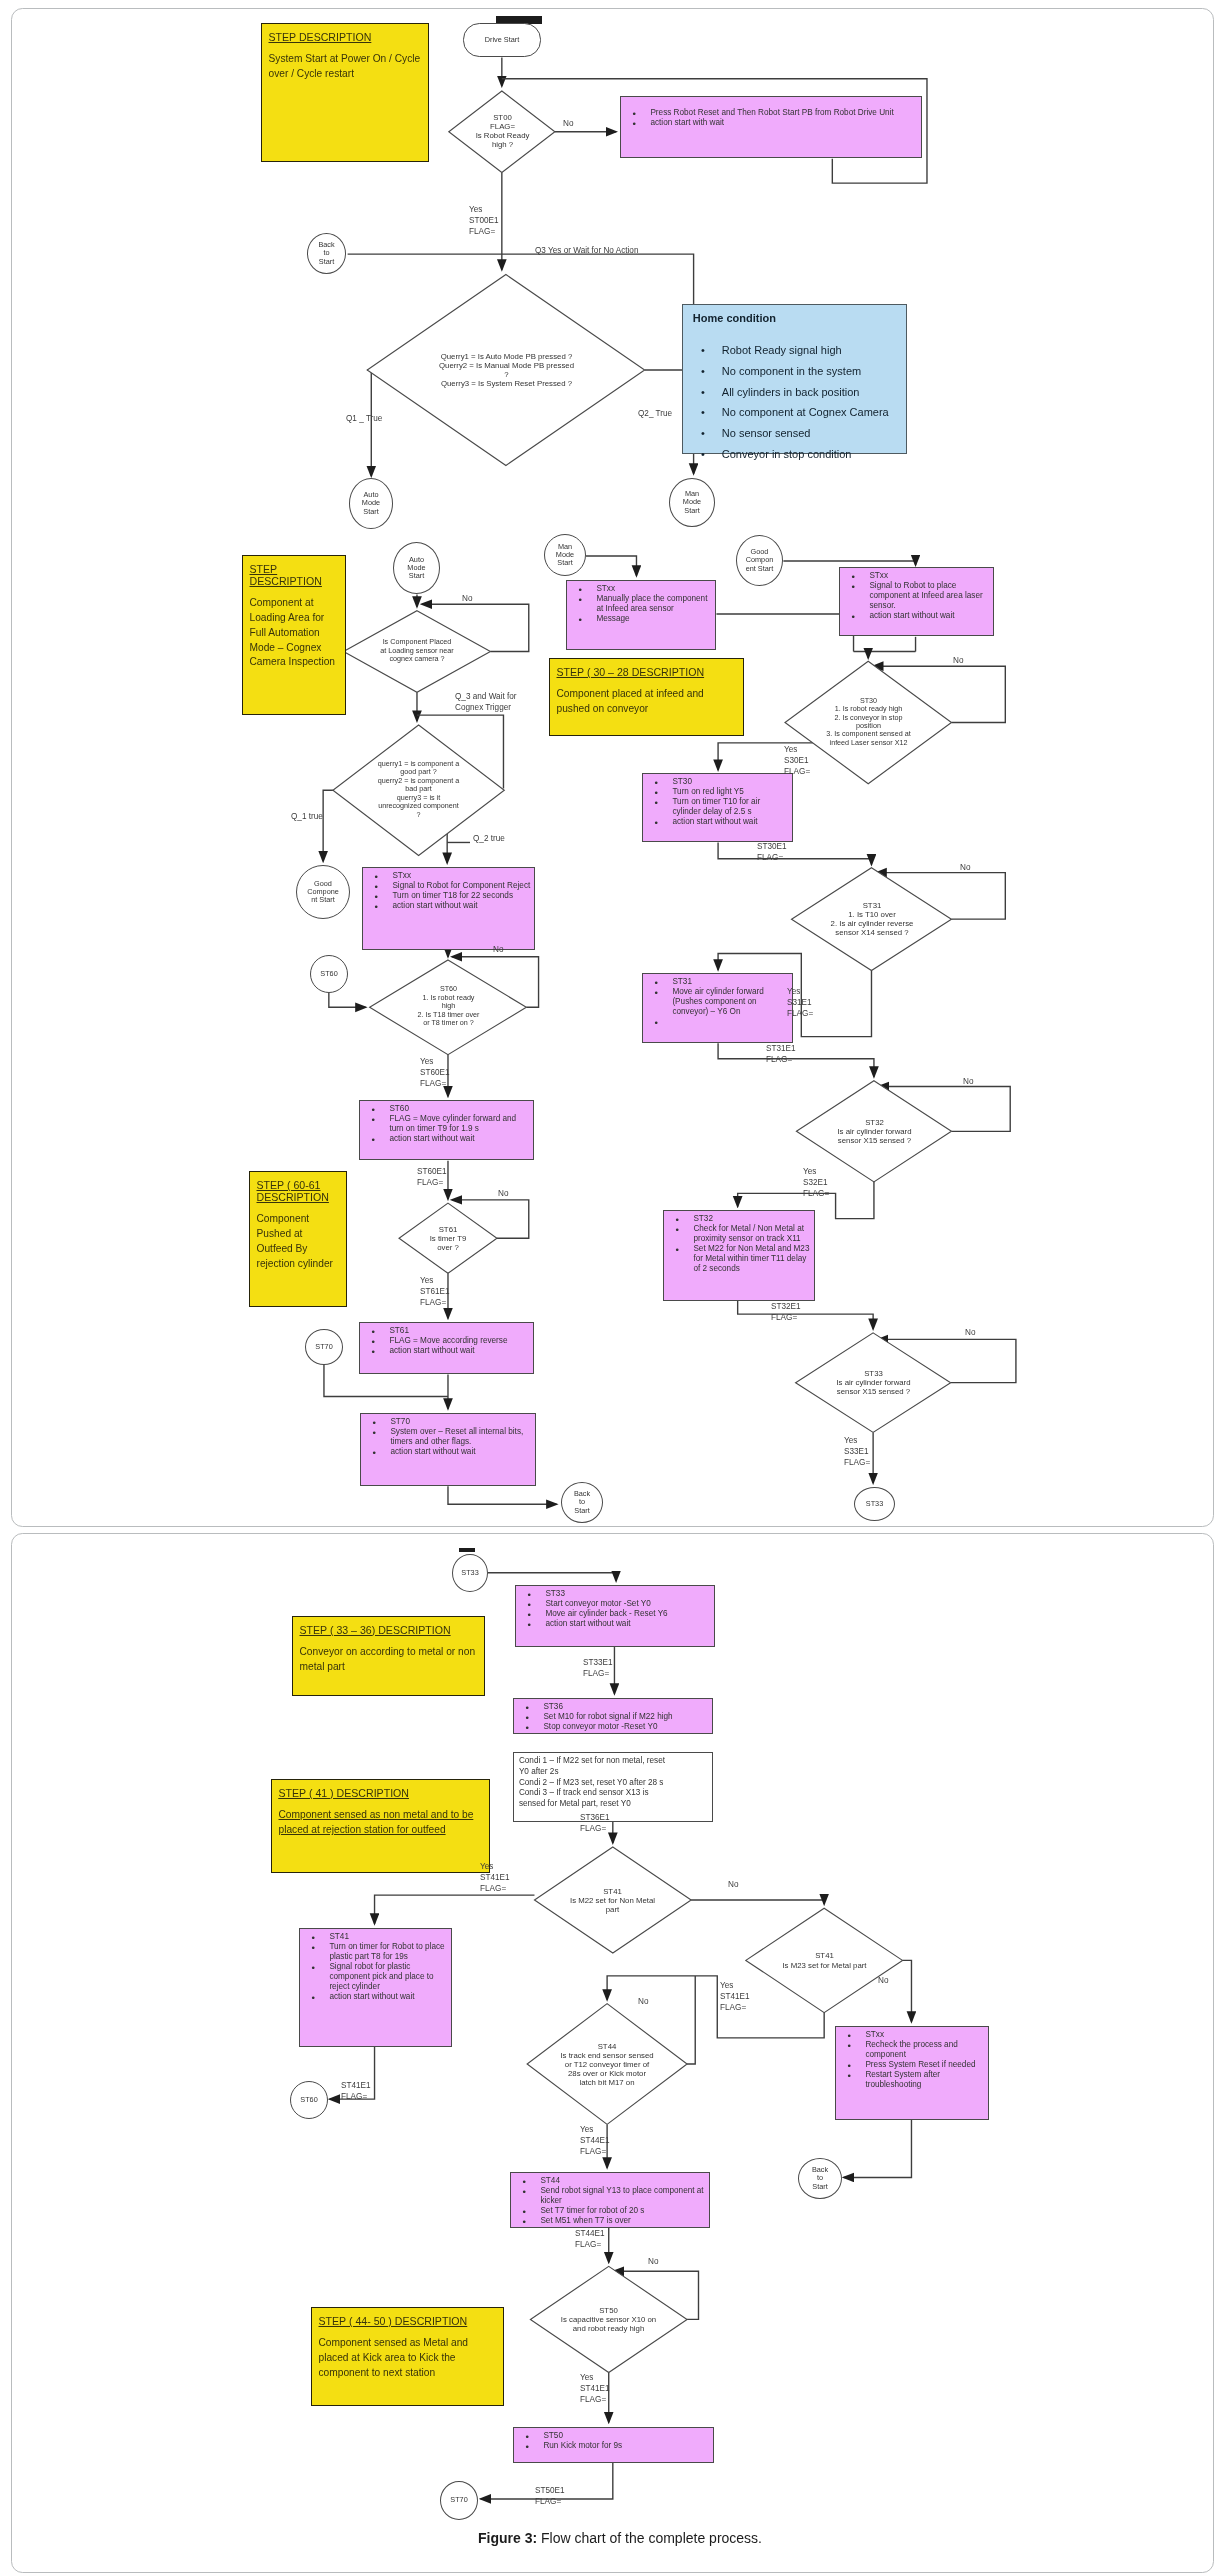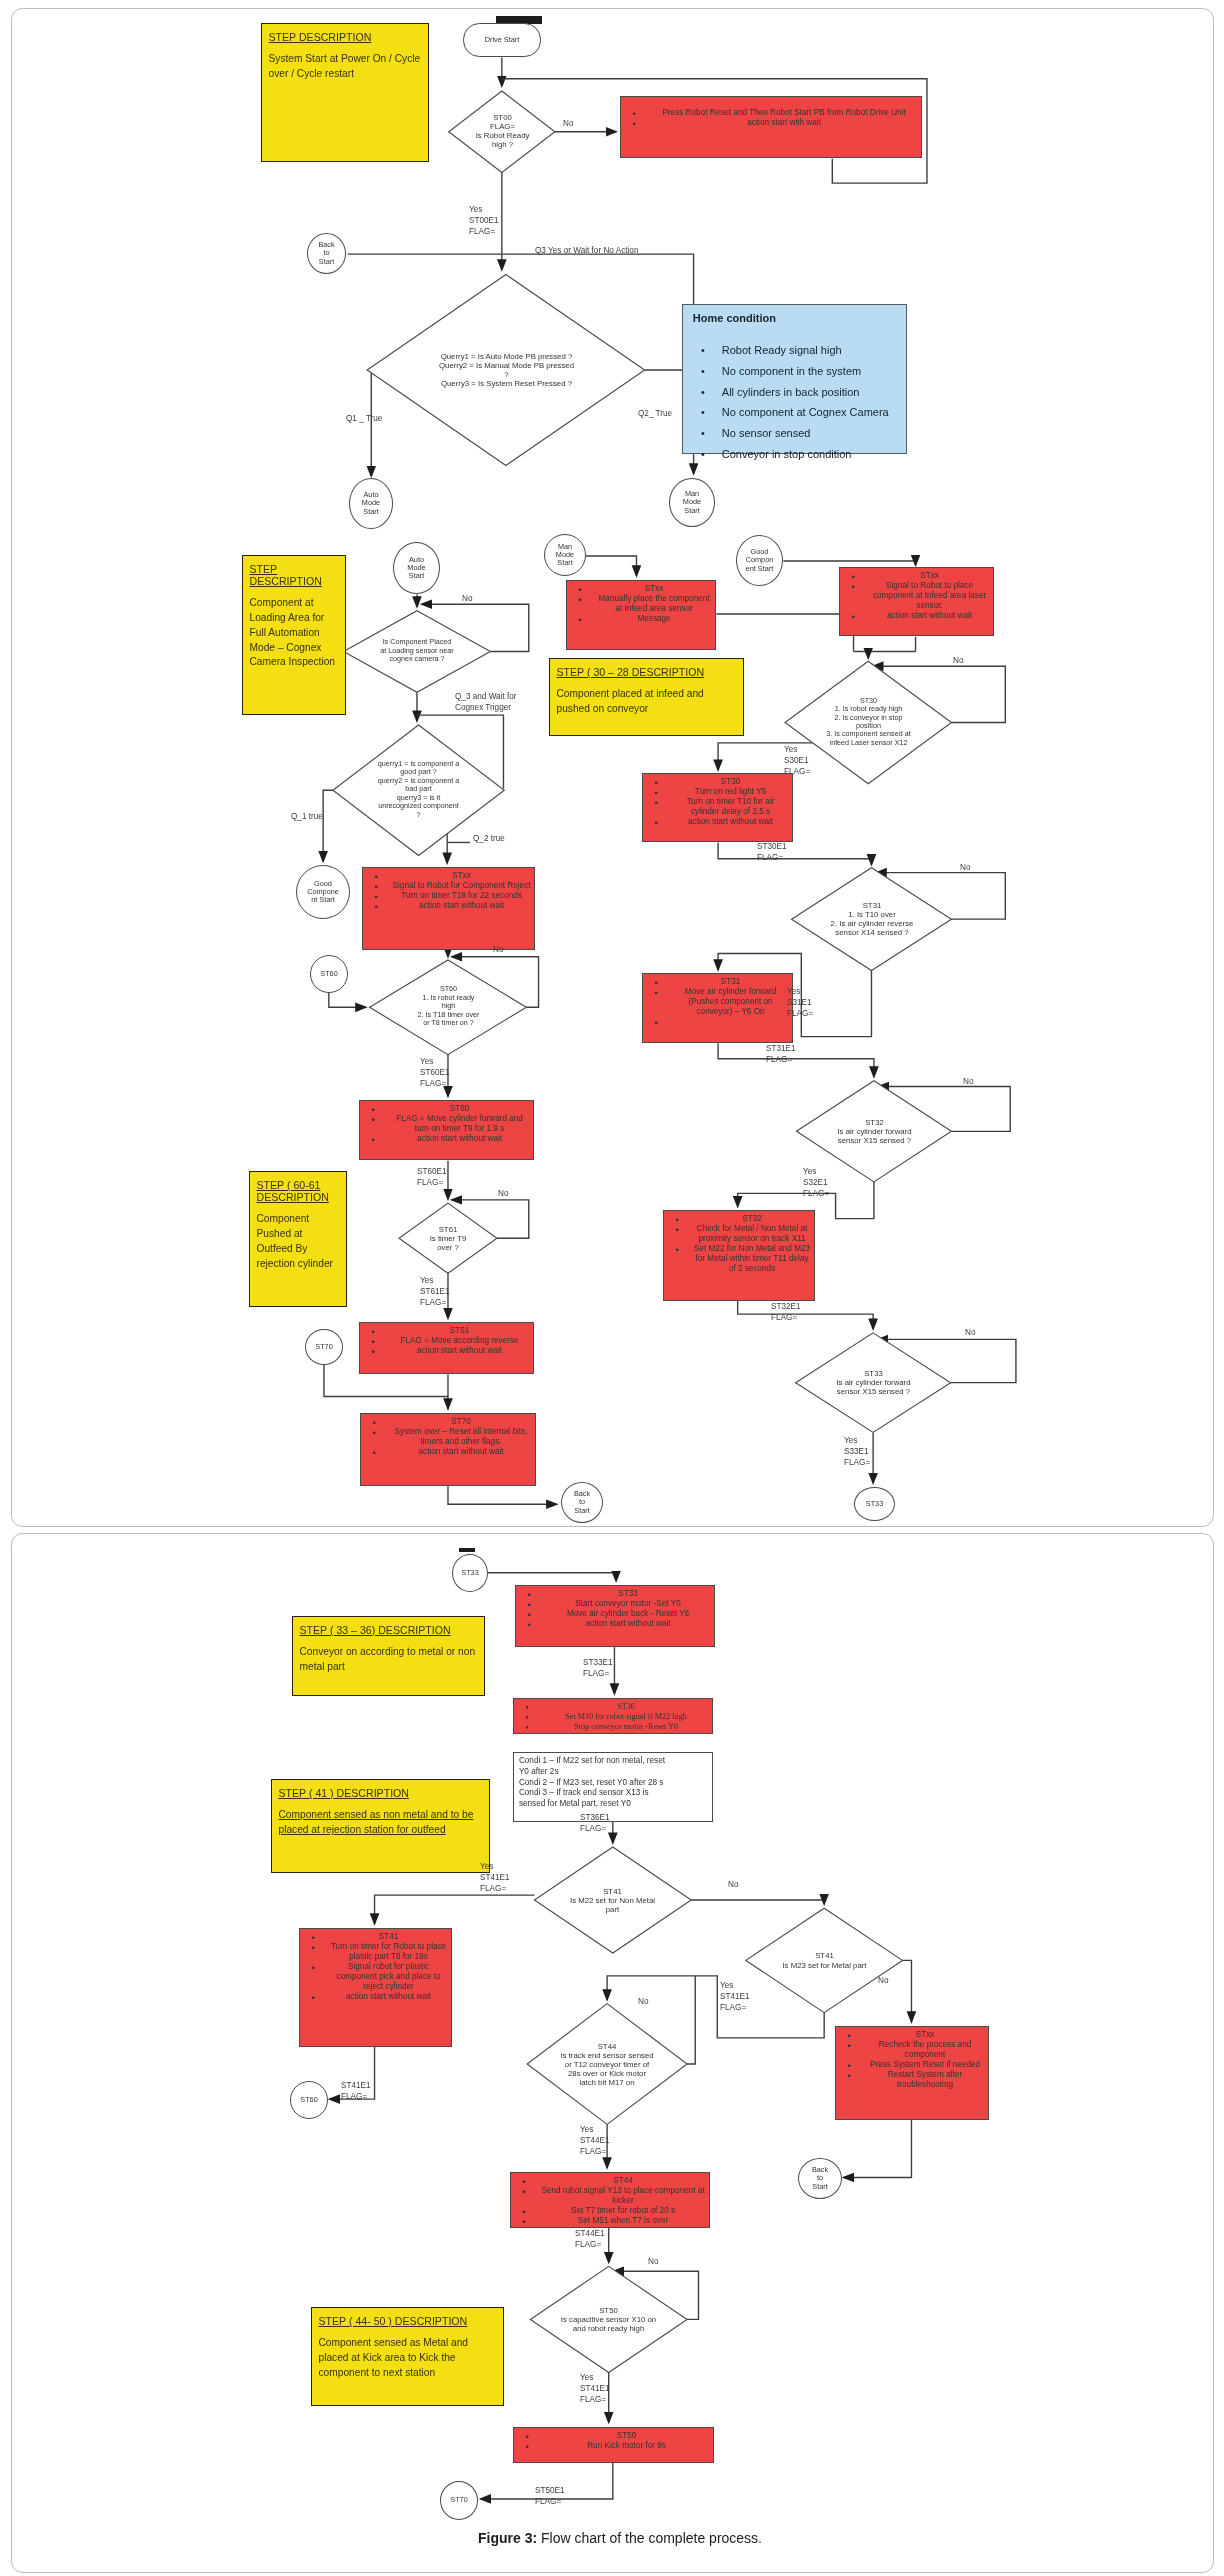--- a/index.html
+++ b/index.html
@@ -9,7 +9,7 @@
   .conn{fill:none;stroke:#3d3d3d;stroke-width:1.7;}
   .diamond-shape{fill:#ffffff;stroke:#4a4a4a;stroke-width:1.4;}
   .node{position:absolute;z-index:2;box-sizing:border-box;}
-  .proc{background:#ef4444;border:1.3px solid #4a4a4a;padding:3.3px 3.3px 1.6px 4.9px;text-align:center;}
+  .proc{background:#f0abfc;border:1.3px solid #4a4a4a;padding:3.3px 3.3px 1.6px 4.9px;}
   .bullets .bullet{position:relative;padding-left:24.5px;font-size:8.2px;line-height:1.22;color:#333;}
   .bullets .bullet:before{content:"\2022";position:absolute;left:6.5px;top:-0.8px;font-size:9.8px;color:#333;}
   .dtext{display:flex;flex-direction:column;justify-content:center;text-align:center;font-size:7.8px;line-height:1.18;color:#333;z-index:3;}

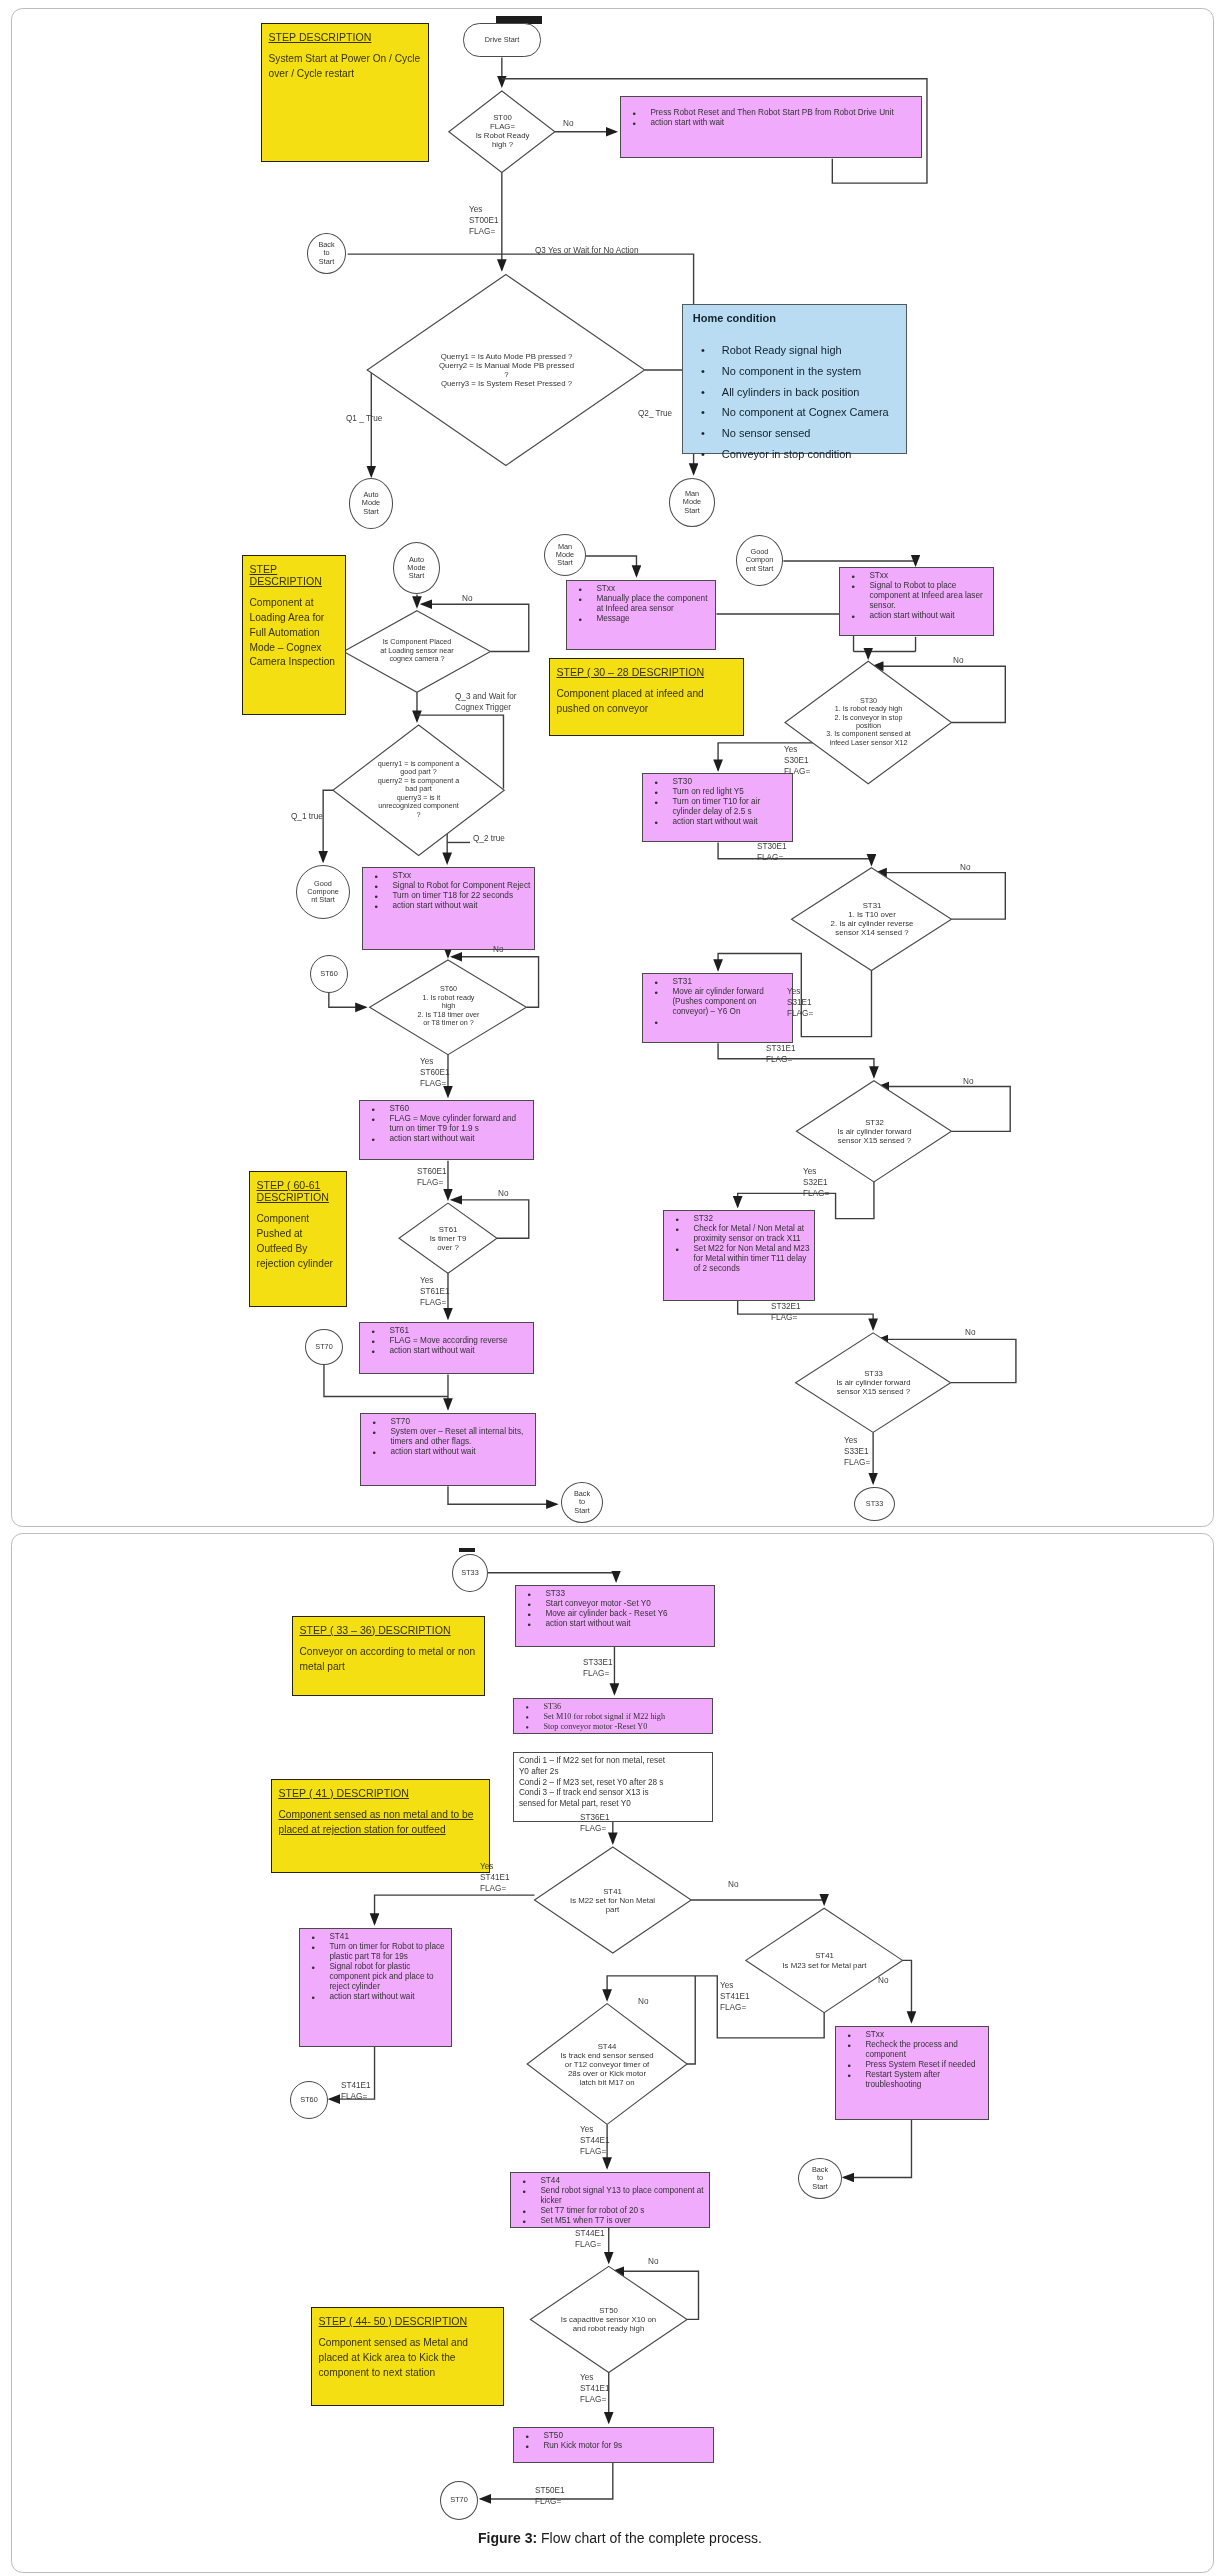--- a/index.html
+++ b/index.html
@@ -388,7 +388,7 @@
     <div class="bullet">Move air cylinder back - Reset Y6</div>
     <div class="bullet">action start without wait</div>
   </div>
-<div class="node proc bullets" style="left:513px;top:1698px;width:200px;height:36px;font-family:Liberation Serif, serif;">
+<div class="node proc bullets" style="left:513px;top:1698px;width:200px;height:36px;">
     <div class="bullet">ST36</div>
     <div class="bullet">Set M10 for robot signal if M22 high</div>
     <div class="bullet">Stop conveyor motor -Reset Y0</div>

